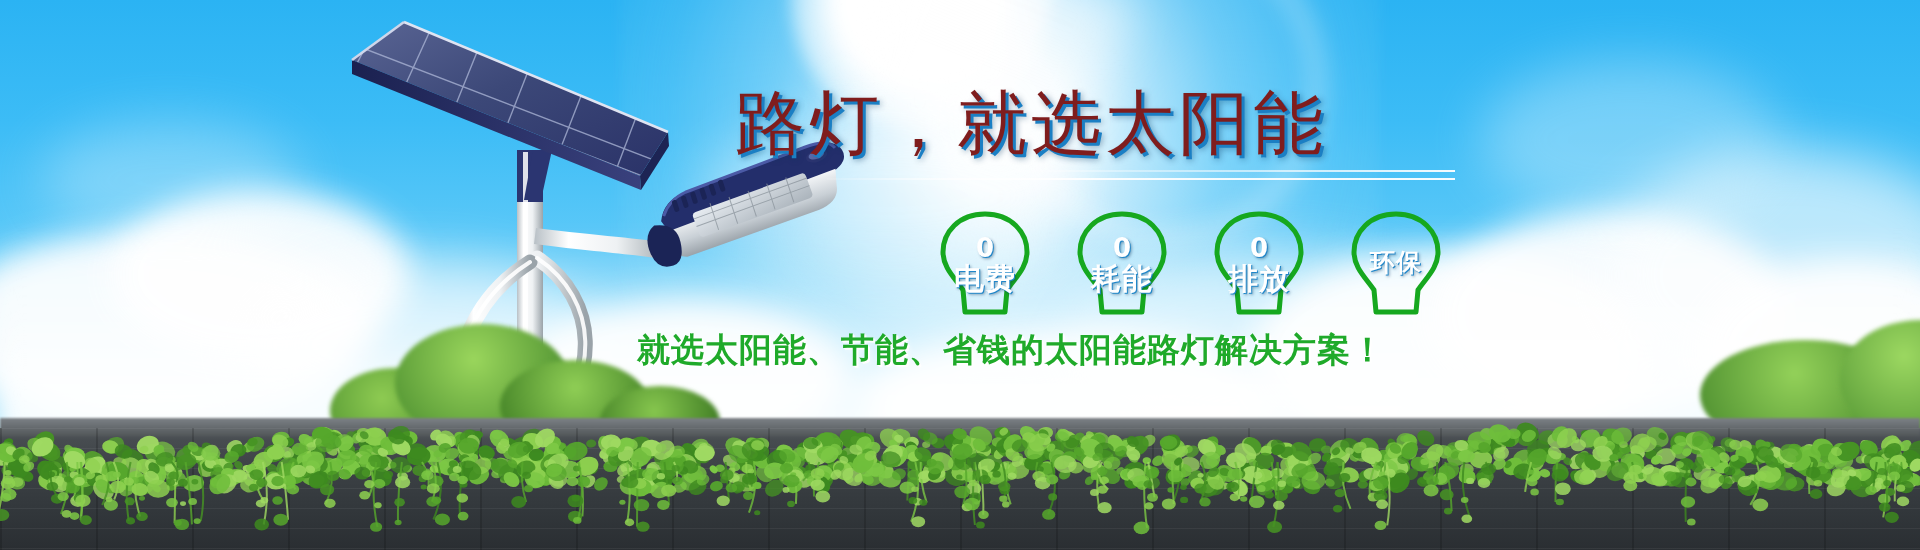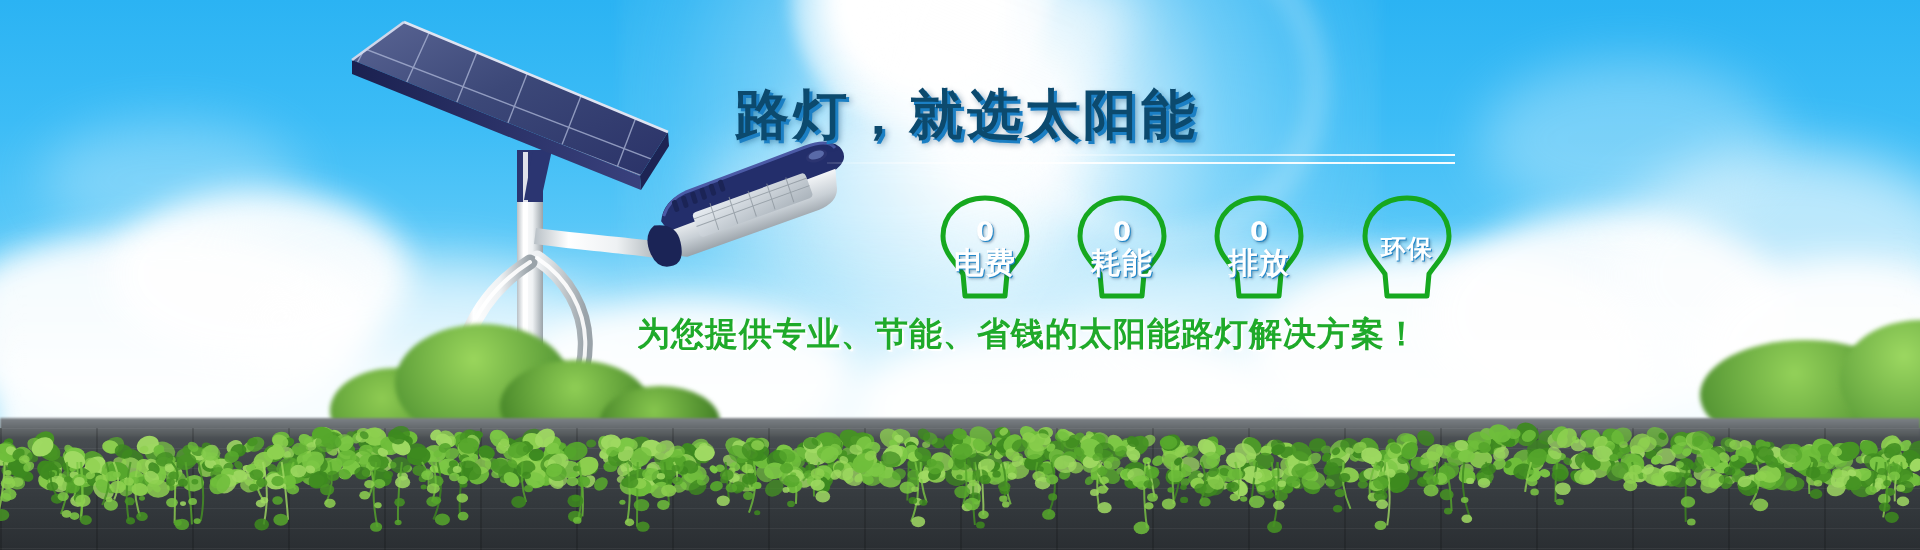--- a/index.html
+++ b/index.html
@@ -114,10 +114,10 @@
   .copy{position:absolute;left:735px;top:88px;width:740px;}
 
   .headline{
-    font-size:54px;
-    font-weight:700;
+    font-size:70px;
+    font-weight:400;
     letter-spacing:4px;
-    color:#0c4a6e;
+    color:#7f1d1d;
     line-height:1.0;
     white-space:nowrap;
     text-shadow:

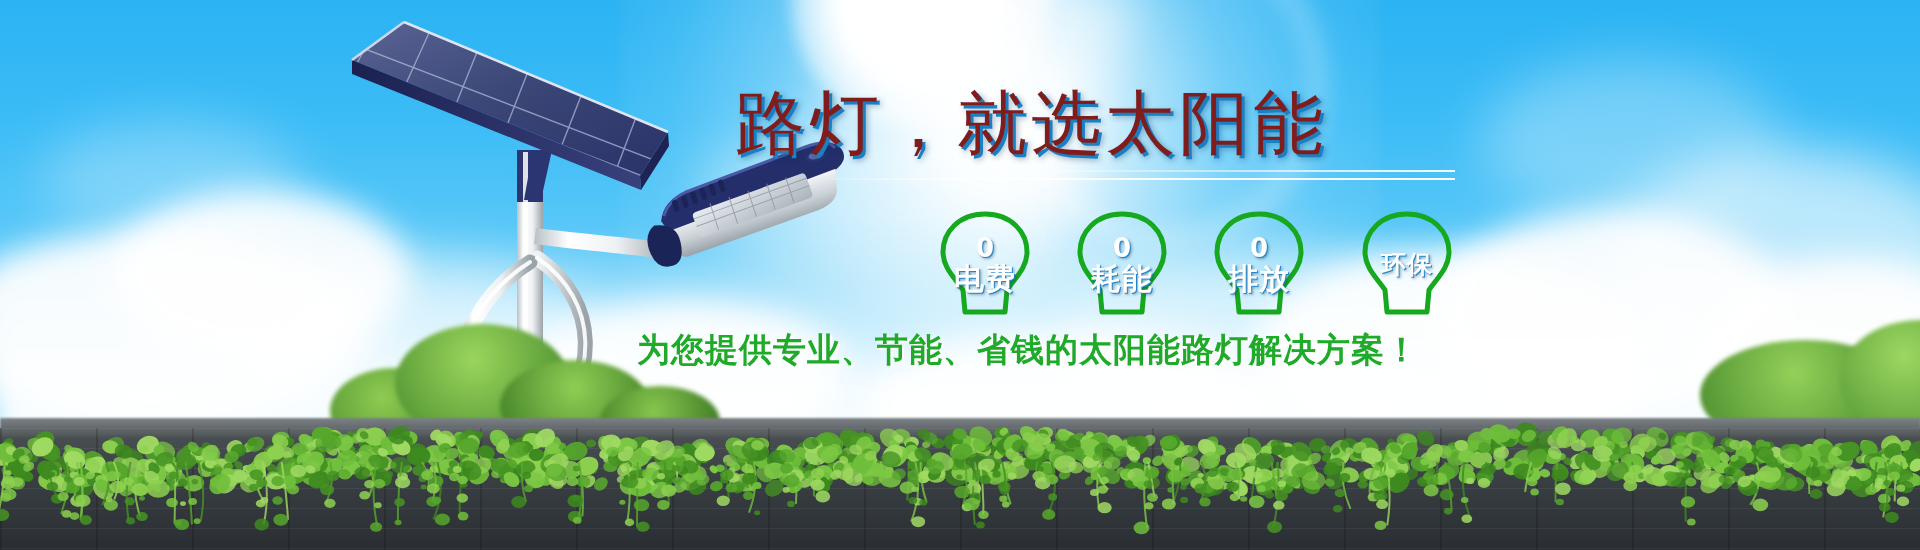--- a/index.html
+++ b/index.html
@@ -1951,7 +1951,7 @@
         </div>
       </div>
 
-      <div class="bulb" style="left:422px;">
+      <div class="bulb" style="left:411px;font-family:Liberation Mono, monospace;">
         <svg class="shape" viewBox="0 0 104 112">
           <path d="M52 6 C 26 6, 10 24, 10 44 C 10 60, 22 70, 30 82 L 32 104 L 72 104 L 74 82 C 82 70, 94 60, 94 44 C 94 24, 78 6, 52 6 Z" fill="none" stroke="#16a81f" stroke-width="5" stroke-linejoin="round"></path>
         </svg>

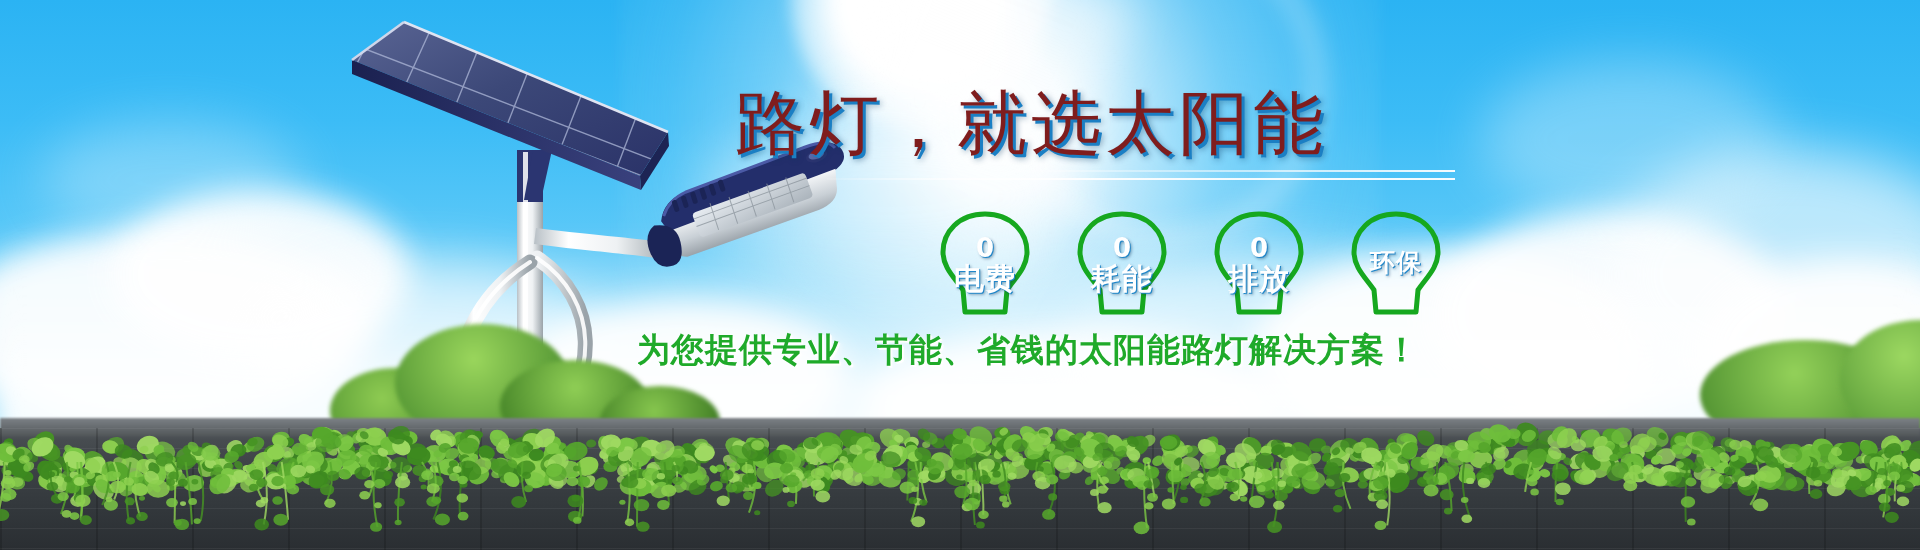--- a/index.html
+++ b/index.html
@@ -1962,7 +1962,7 @@
 
     </div>
 
-    <div class="tagline">为您提供专业、节能、省钱的太阳能路灯解决方案！</div>
+    <div class="tagline">就选太阳能、节能、省钱的太阳能路灯解决方案！</div>
   </div>
 
 </div>

